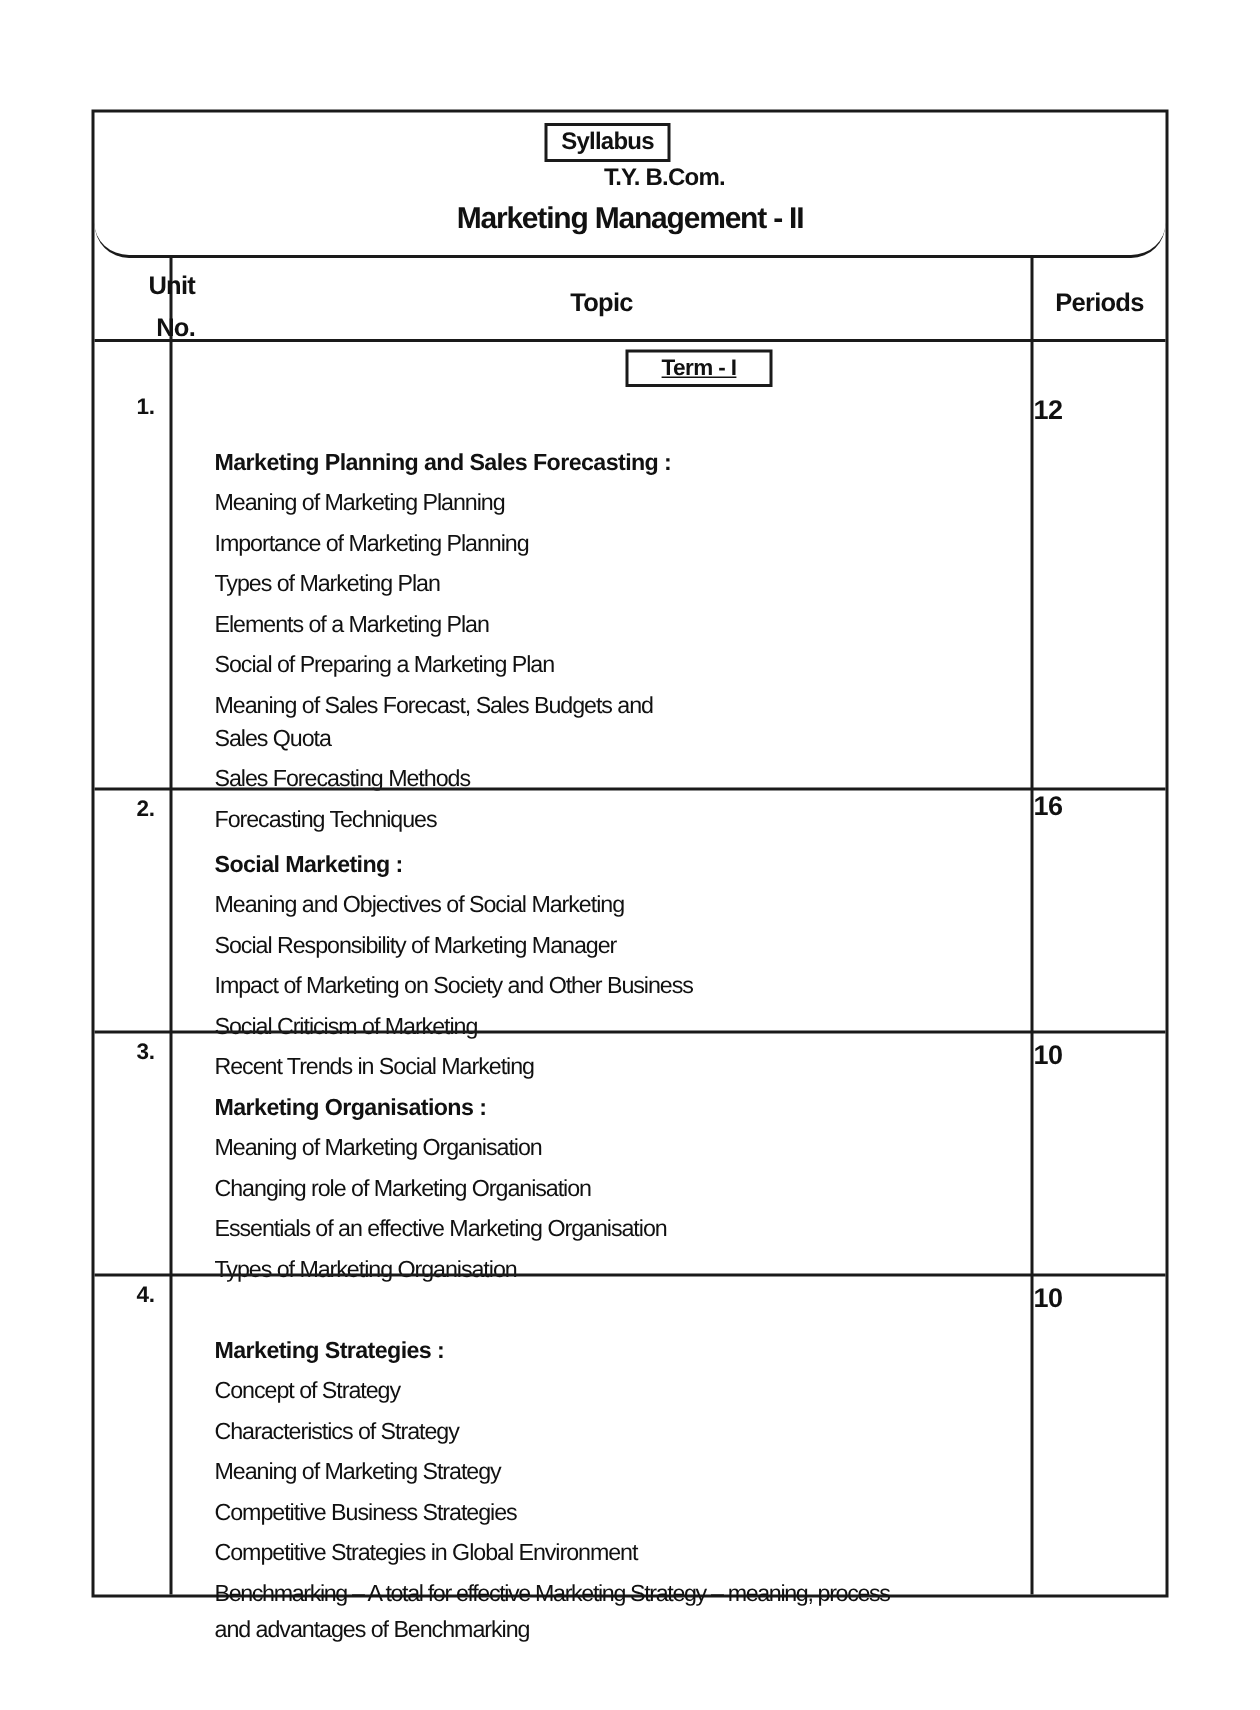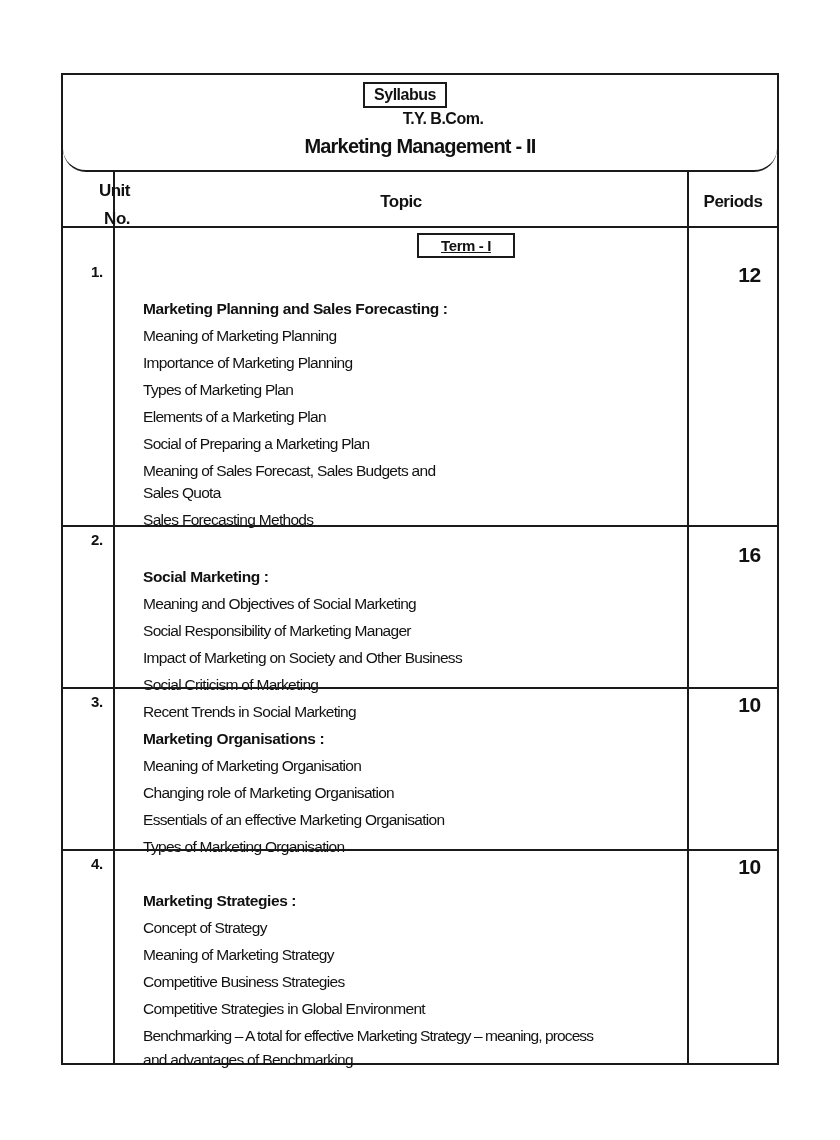--- a/index.html
+++ b/index.html
@@ -47,8 +47,8 @@
       box-sizing: border-box; font-weight: bold; font-size: 15px; letter-spacing: -0.3px;
     }
     .unit-periods {
-      position: absolute; left: 626px; width: 72px; text-align: right;
-      font-weight: bold; font-size: 21px; letter-spacing: -0.3px;
+      position: absolute; left: 626px; width: 72px; text-align: left;
+      font-weight: bold; font-size: 18px; letter-spacing: -0.3px;
     }
     .topics { position: absolute; left: 80px; width: 560px; margin-top: 36px; }
     .topic-line { font-size: 15.5px; line-height: 27px; letter-spacing: -0.7px; white-space: nowrap; }

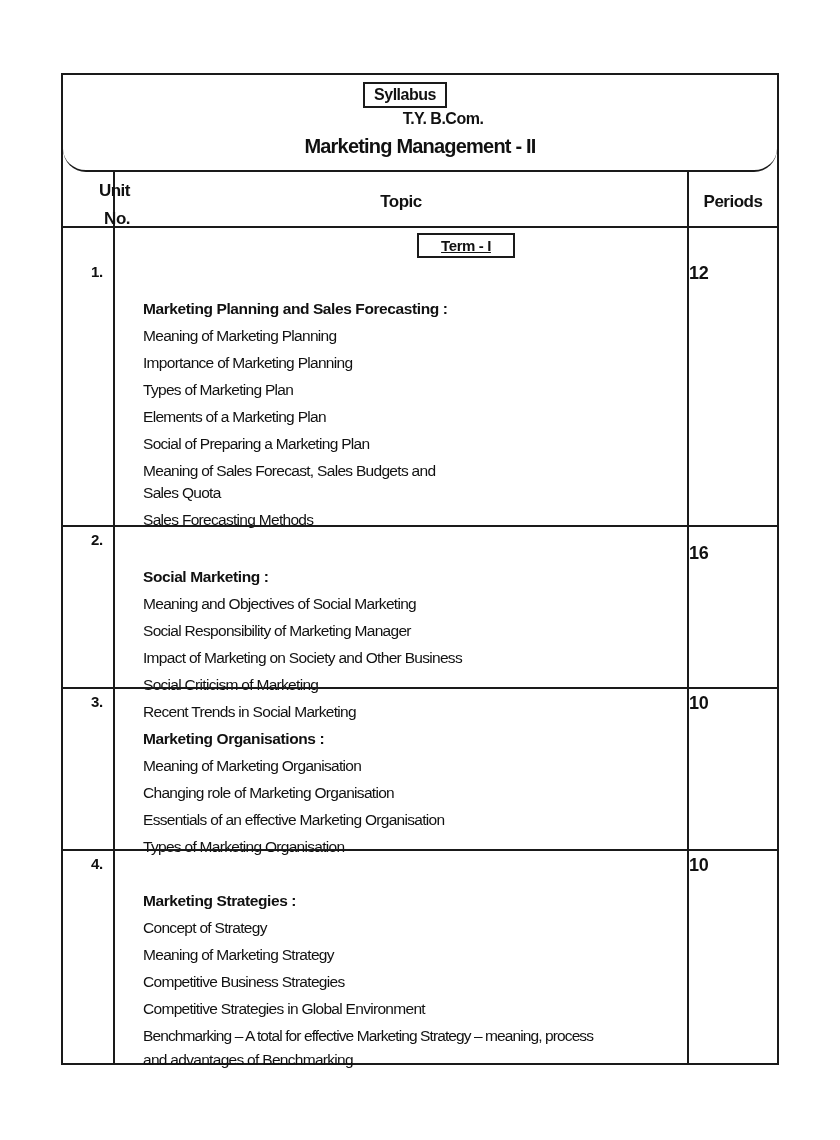--- a/index.html
+++ b/index.html
@@ -91,6 +91,7 @@
       <div class="topic-line" style="line-height:23px;padding-top:2px;">Meaning of Sales Forecast, Sales Budgets and</div>
       <div class="topic-line" style="line-height:21px;padding-bottom:3px;">Sales Quota</div>
       <div class="topic-line">Sales Forecasting Methods</div>
+      <div class="topic-line">Forecasting Techniques</div>
     </div>
   </div>
   <div class="hline" style="top:450px;"></div>

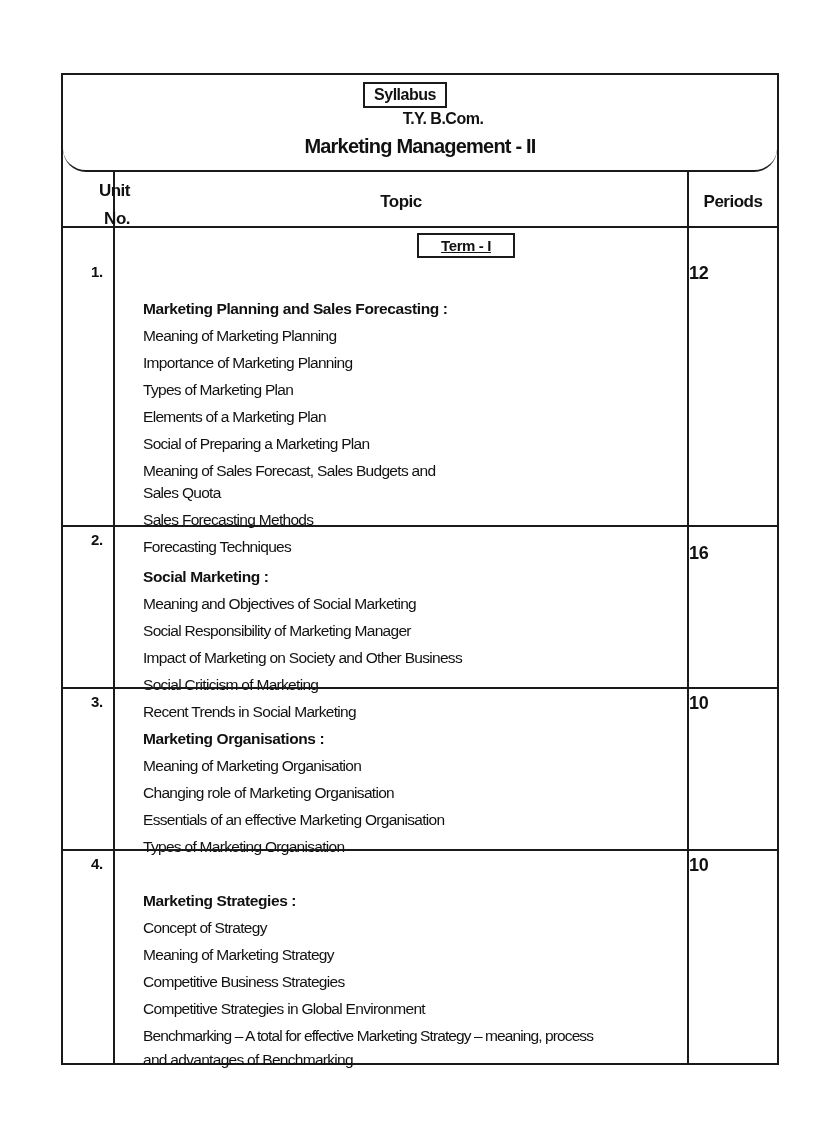--- a/index.html
+++ b/index.html
@@ -98,7 +98,7 @@
 
   <div class="unit" style="top:452px;">
     <div class="unit-no" style="top:4px;">2.</div>
-    <div class="unit-periods" style="top:16px;">16</div>
+    <div class="unit-periods" style="top:0;">16</div>
     <div class="topics" style="top:0;">
       <div class="topic-line head">Social Marketing :</div>
       <div class="topic-line">Meaning and Objectives of Social Marketing</div>

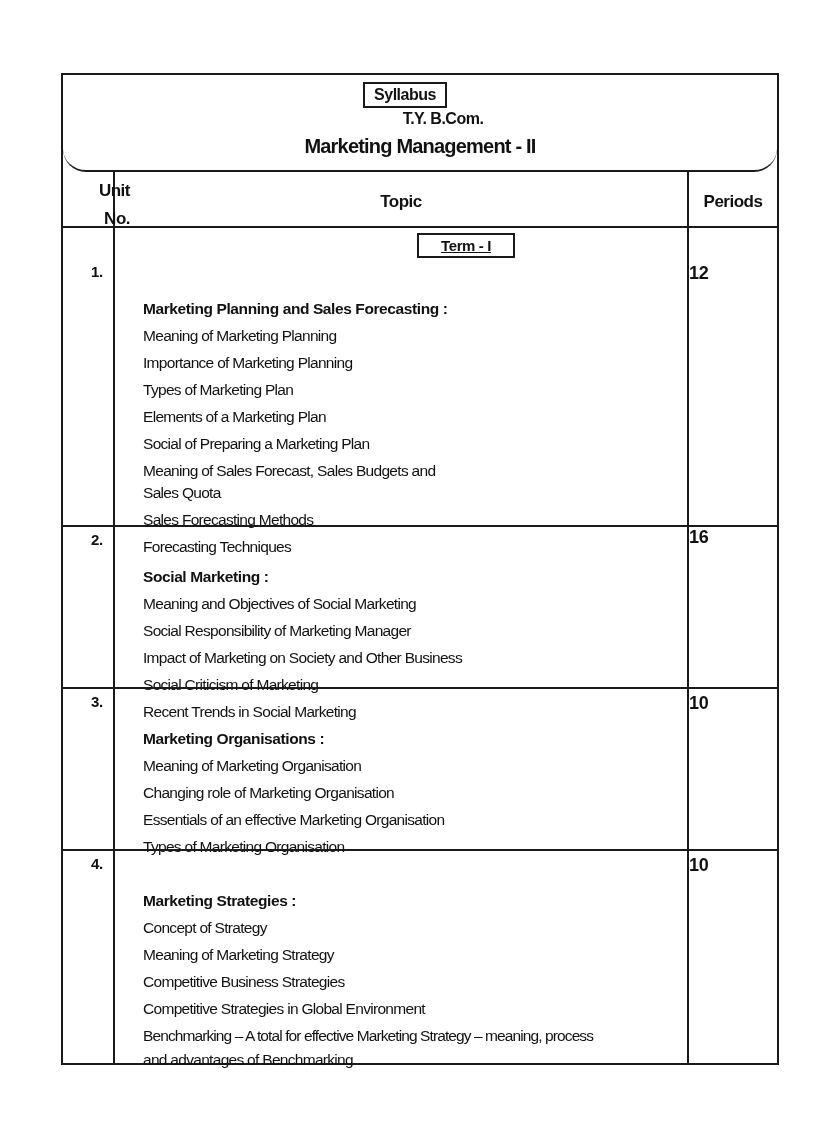--- a/index.html
+++ b/index.html
@@ -129,6 +129,7 @@
     <div class="topics" style="top:0;">
       <div class="topic-line head">Marketing Strategies :</div>
       <div class="topic-line">Concept of Strategy</div>
+      <div class="topic-line">Characteristics of Strategy</div>
       <div class="topic-line">Meaning of Marketing Strategy</div>
       <div class="topic-line">Competitive Business Strategies</div>
       <div class="topic-line">Competitive Strategies in Global Environment</div>

